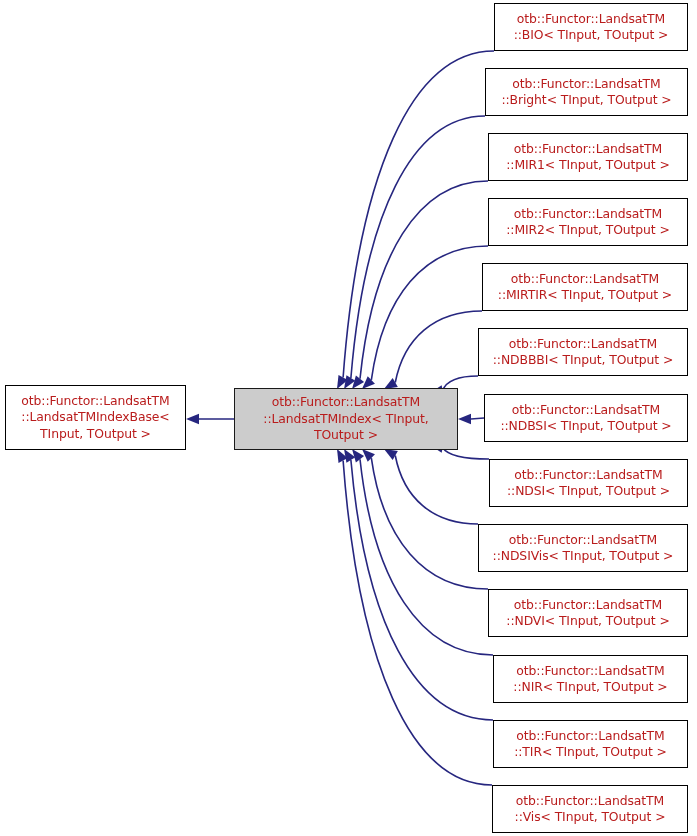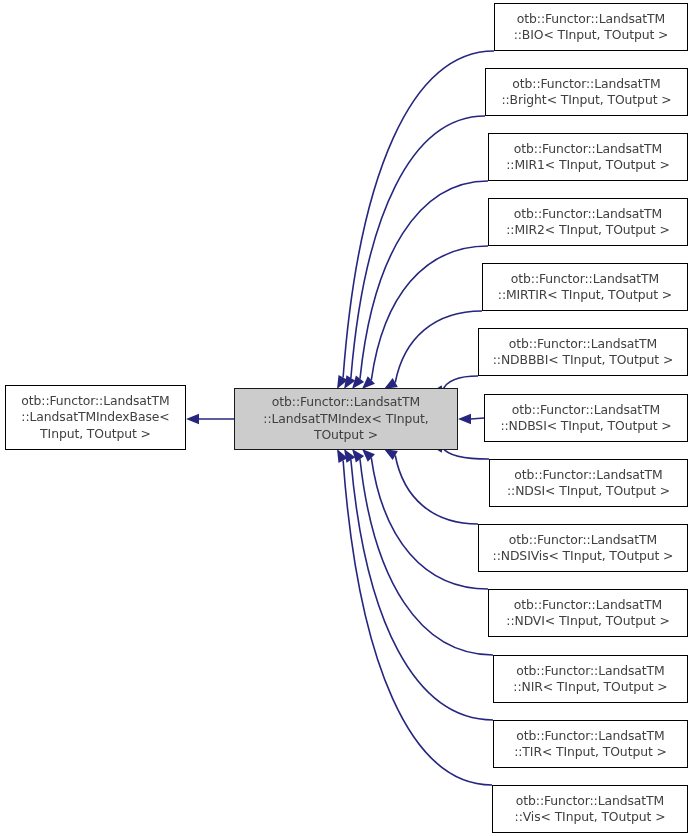--- a/index.html
+++ b/index.html
@@ -22,7 +22,7 @@
     text-align:center;
     font-size:12.4px;
     line-height:16.5px;
-    color:#404040;
+    color:#b91c1c;
     letter-spacing:-0.1px;
     white-space:pre-line;
     z-index:3;

